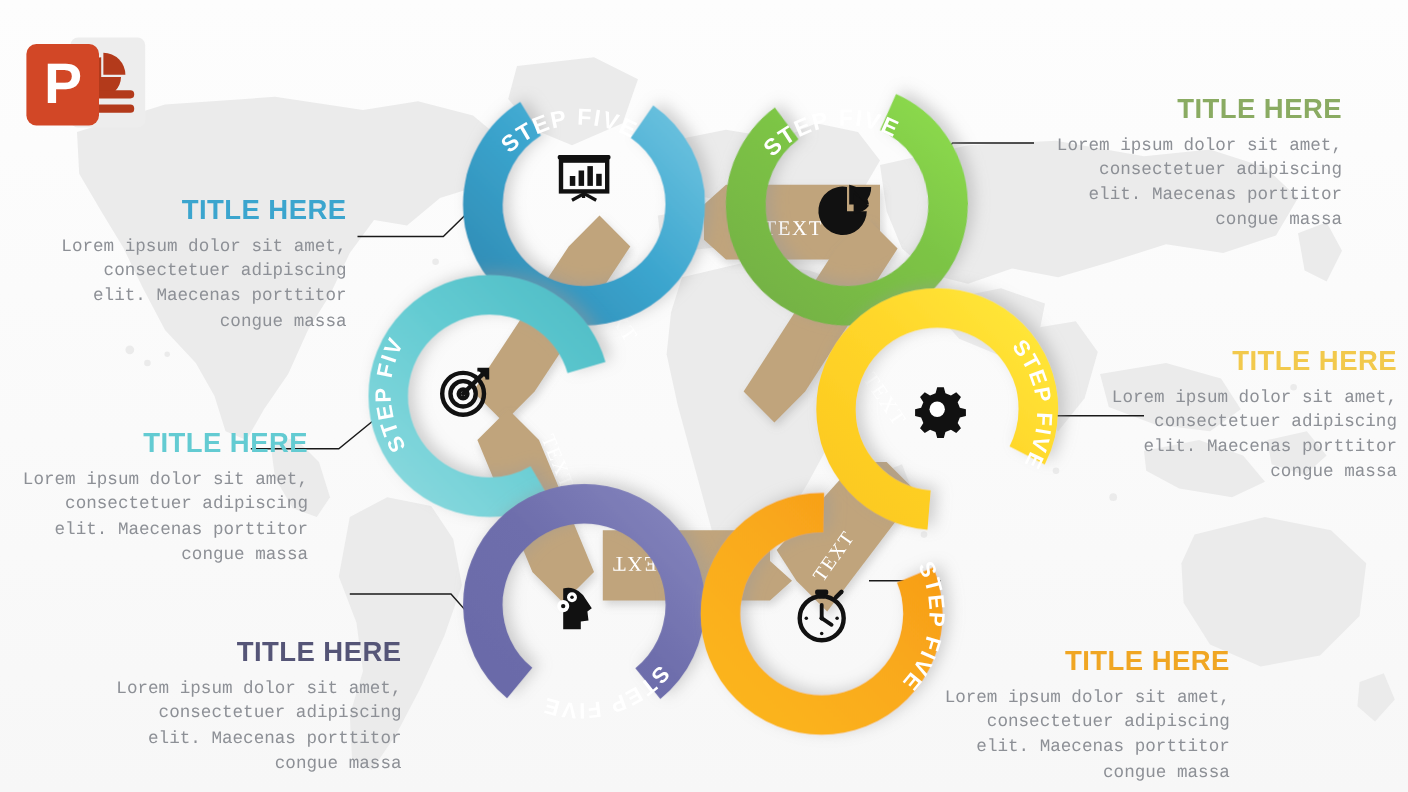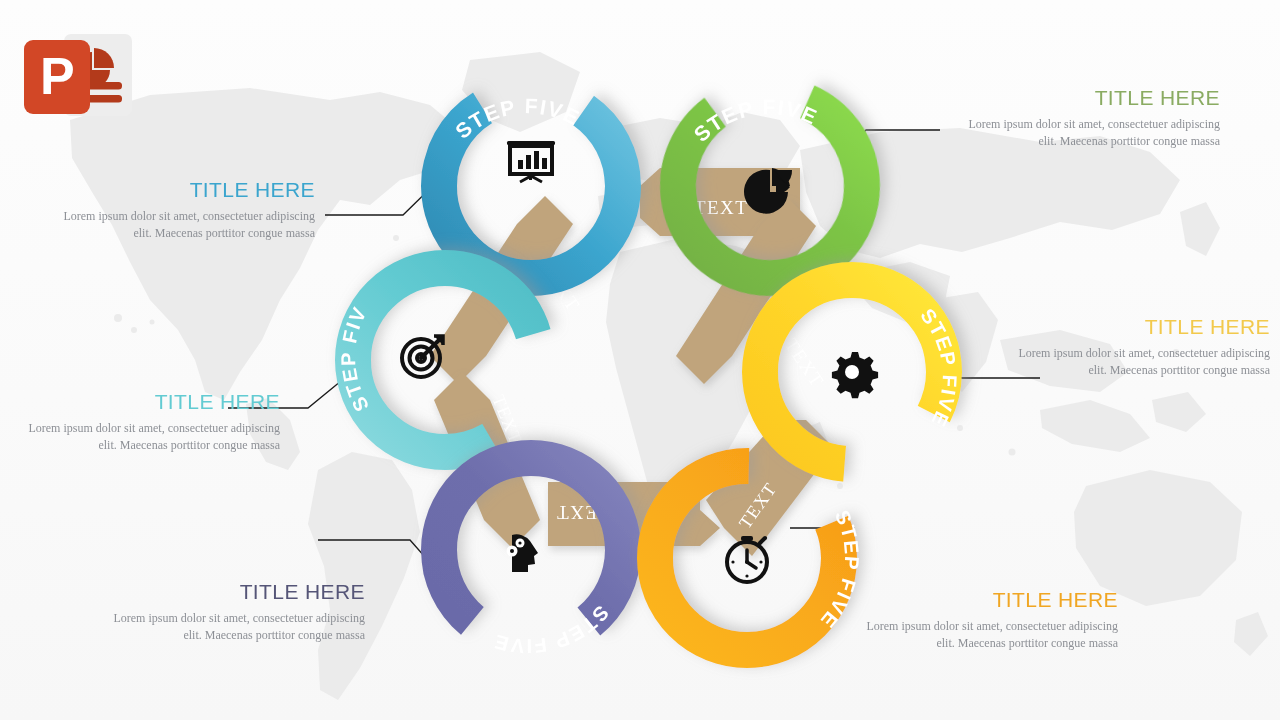--- a/index.html
+++ b/index.html
@@ -46,8 +46,8 @@
     text-align: right;
   }
   .callout .c-title {
-    font-size: 21px;
-    font-weight: normal;
+    font-size: 25px;
+    font-weight: bold;
     letter-spacing: 0.4px;
     margin: 0 0 7px 0;
     line-height: 1.1;

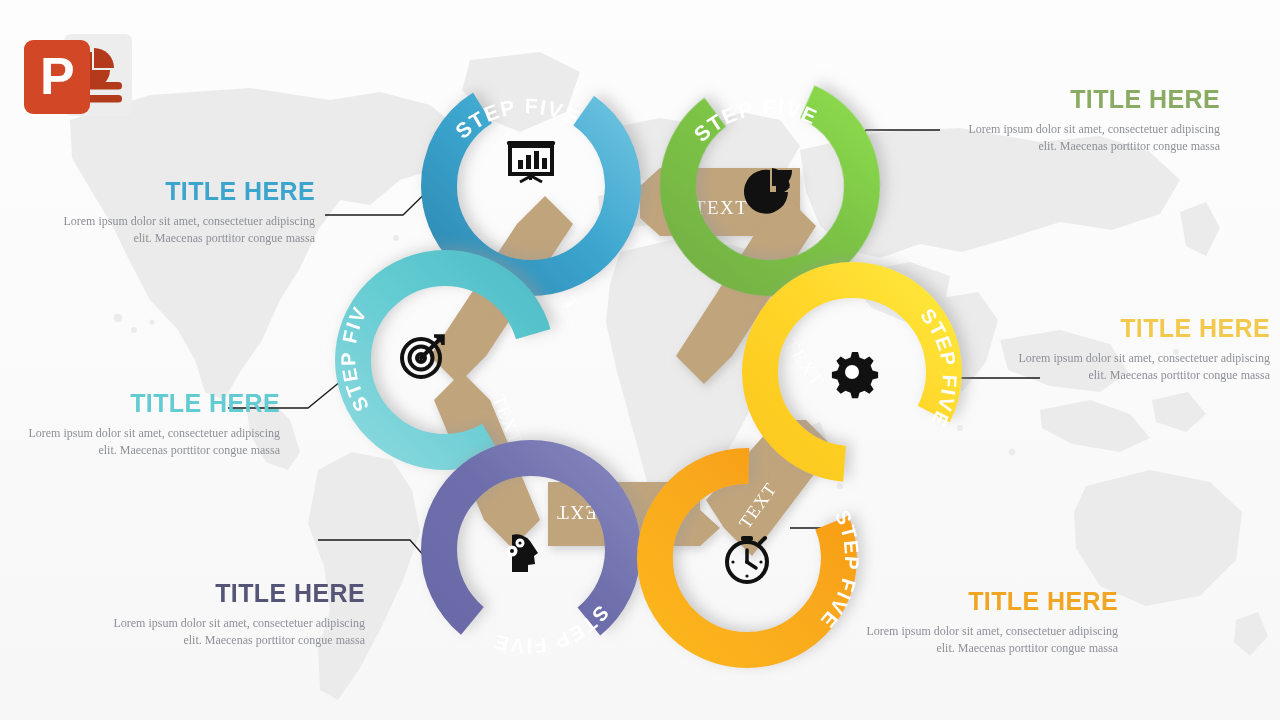--- a/index.html
+++ b/index.html
@@ -53,11 +53,11 @@
     line-height: 1.1;
   }
   .callout .c-body {
-    font-size: 12px;
+    font-size: 16px;
     line-height: 1.42;
     color: #8d9096;
     margin: 0;
-    font-family: Liberation Serif, serif;
+    font-family: Liberation Mono, monospace;
     font-weight: 300;
   }
   .callout.left-side  { text-align: right; }

